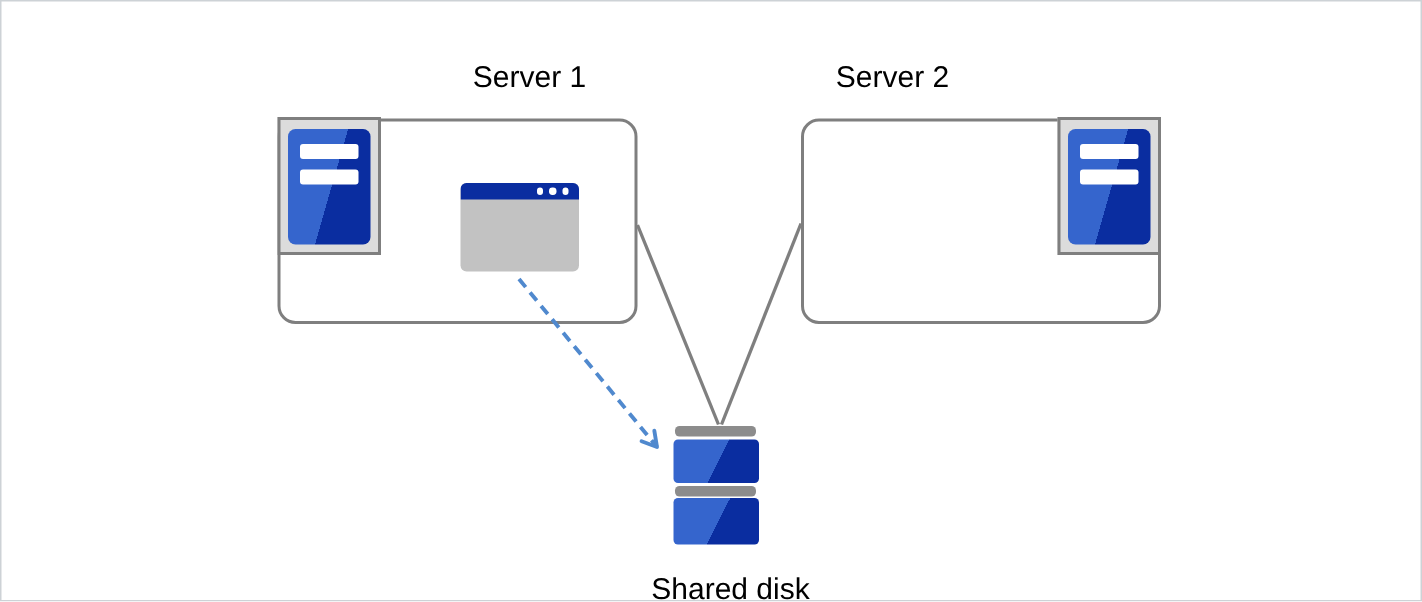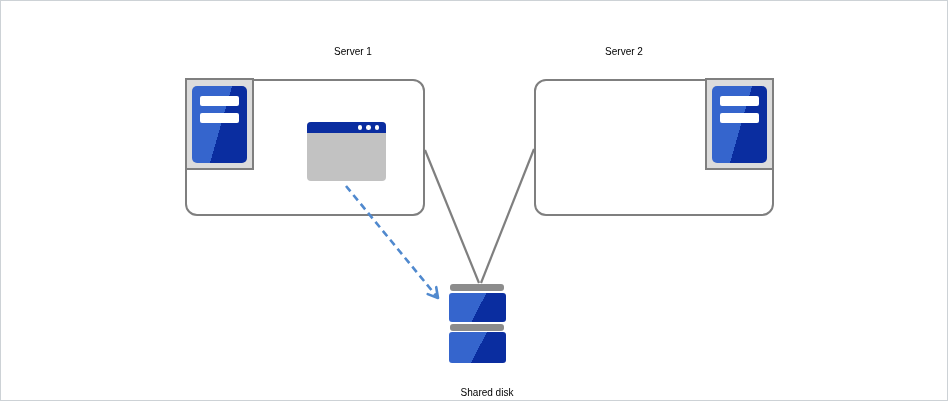--- a/index.html
+++ b/index.html
@@ -22,7 +22,7 @@
     overflow:hidden;
   }
   .label{
-    position:absolute;font-size:10px;line-height:20px;white-space:nowrap;
+    position:absolute;font-size:20px;line-height:20px;white-space:nowrap;
     transform:translateX(-50%);
   }
   .lbl-server1{left:352px;top:41px;}

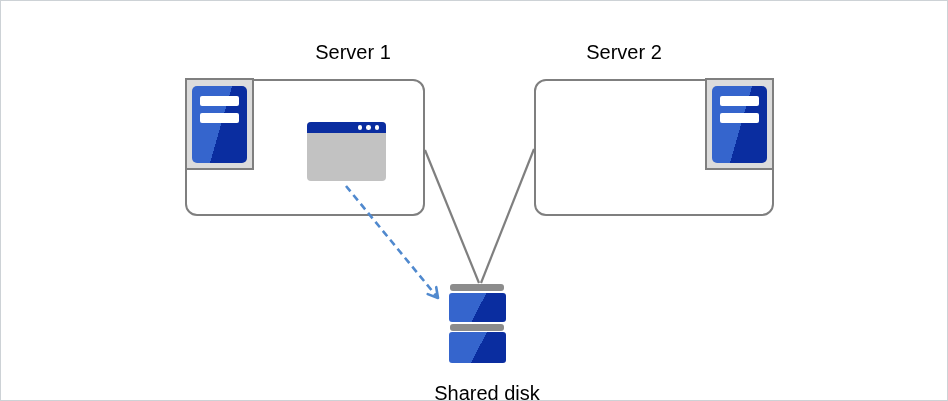--- a/index.html
+++ b/index.html
@@ -26,7 +26,7 @@
     transform:translateX(-50%);
   }
   .lbl-server1{left:352px;top:41px;}
-  .lbl-server2{left:623px;top:41px;text-align:center;}
+  .lbl-server2{left:594px;top:41px;text-align:center;}
   .lbl-app{left:349px;top:95px;}
   .lbl-disk{left:486px;top:370px;margin-top:12px;}
 

